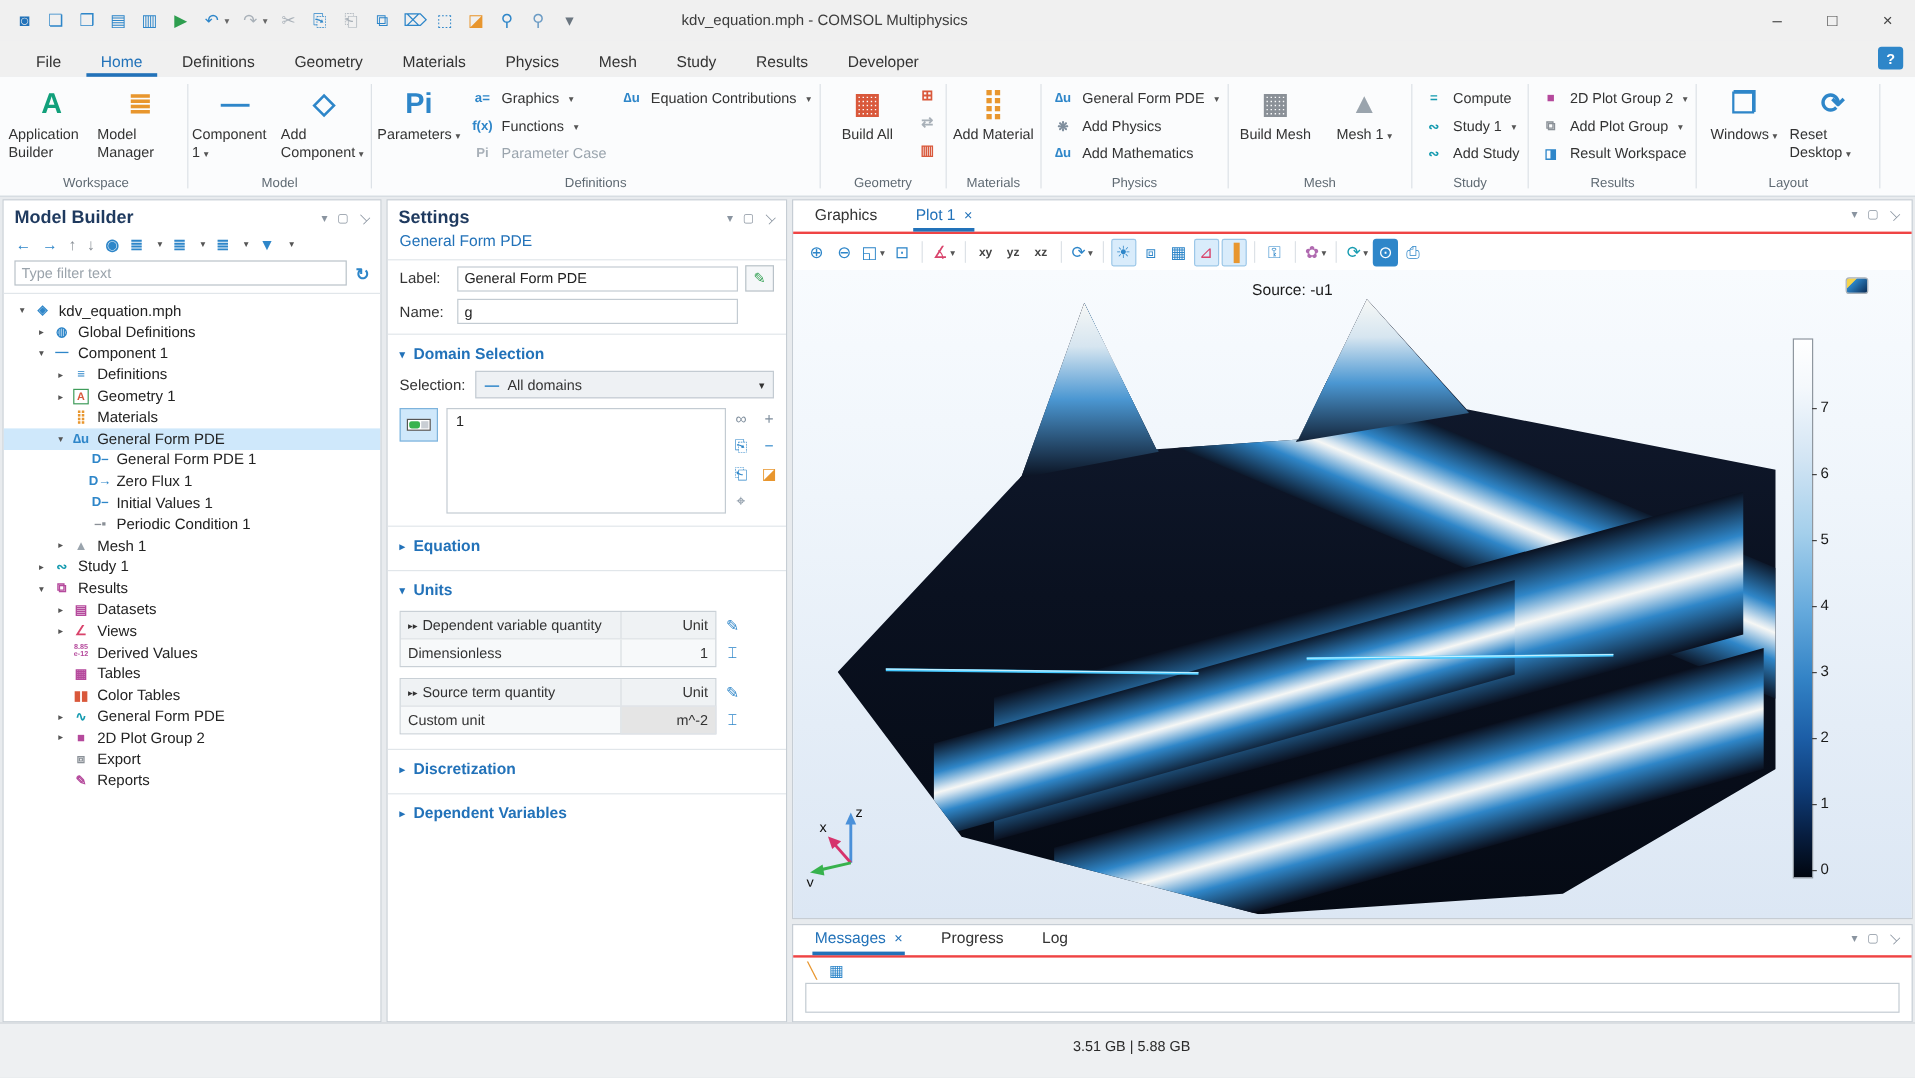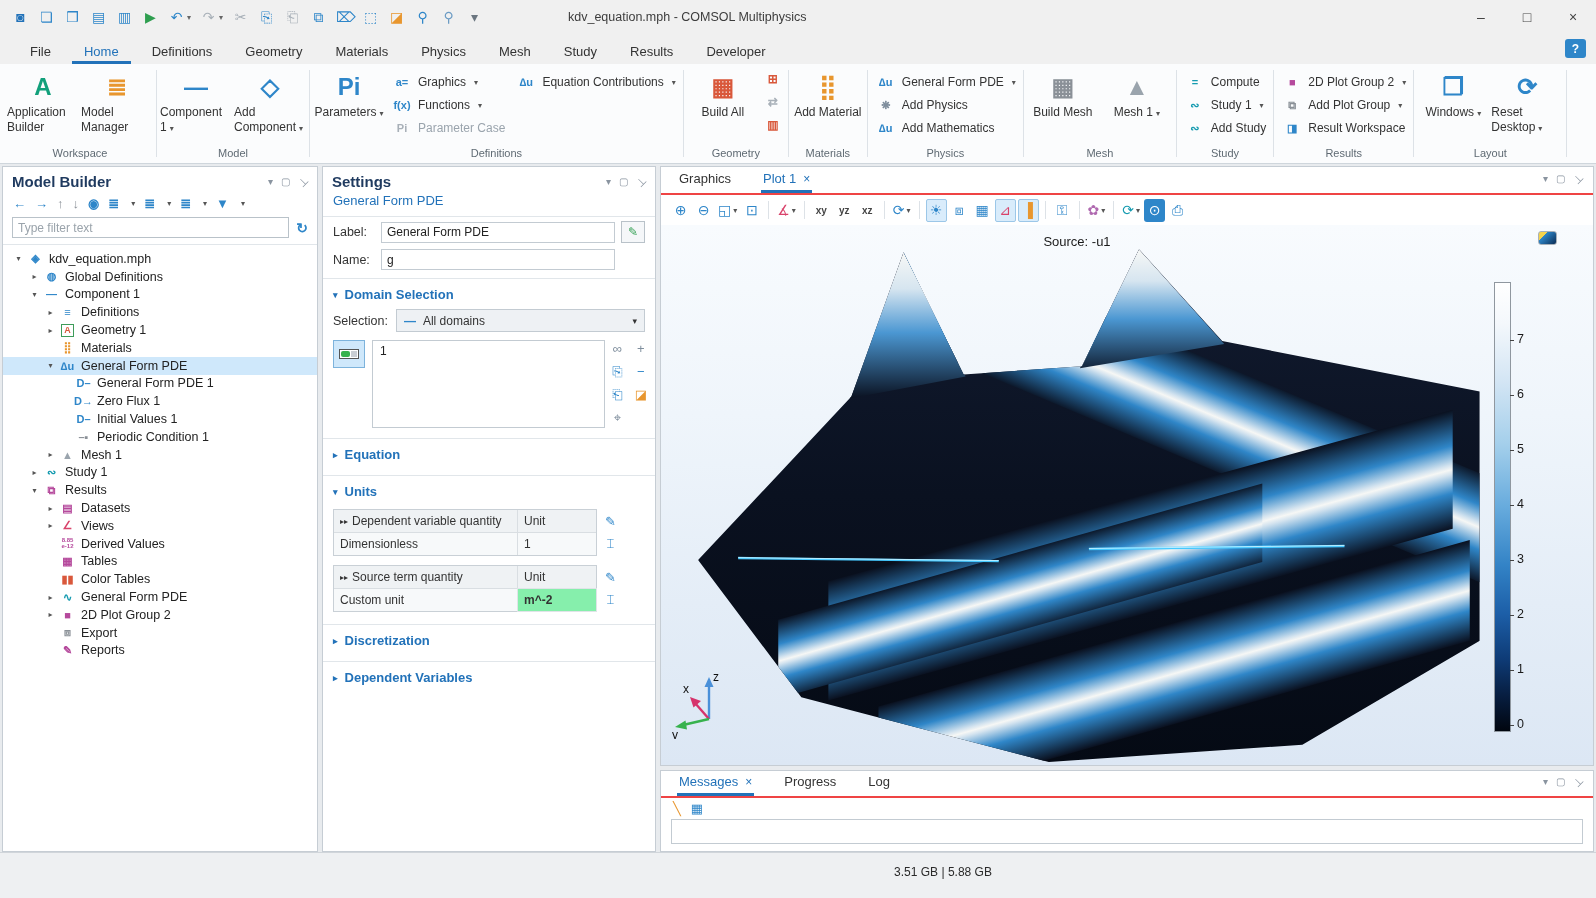--- a/index.html
+++ b/index.html
@@ -94,7 +94,7 @@
   .utable .hrow { display:flex; background:#eff2f4; border-bottom:1px solid #d9dee2; }
   .utable .drow { display:flex; background:#f7f9fa; }
   .utable .cell1 { flex:1; padding:4px 6px; border-right:1px solid #d9dee2; display:flex; align-items:center; gap:4px; }
-  .utable .cell2 { width:78px; padding:4px 6px; }
+  .utable .cell2 { width:78px; padding:4px 6px;text-align:right; }
   .utable .editable { background:#86efac; outline:1px solid #e0e4e8;font-weight:bold; }
   .hmark { font-size:8px; color:#333; }
   .u-icons { display:flex; flex-direction:column; gap:7px; margin-left:8px; font-size:13px; color:#2e86c9; align-items:center; }

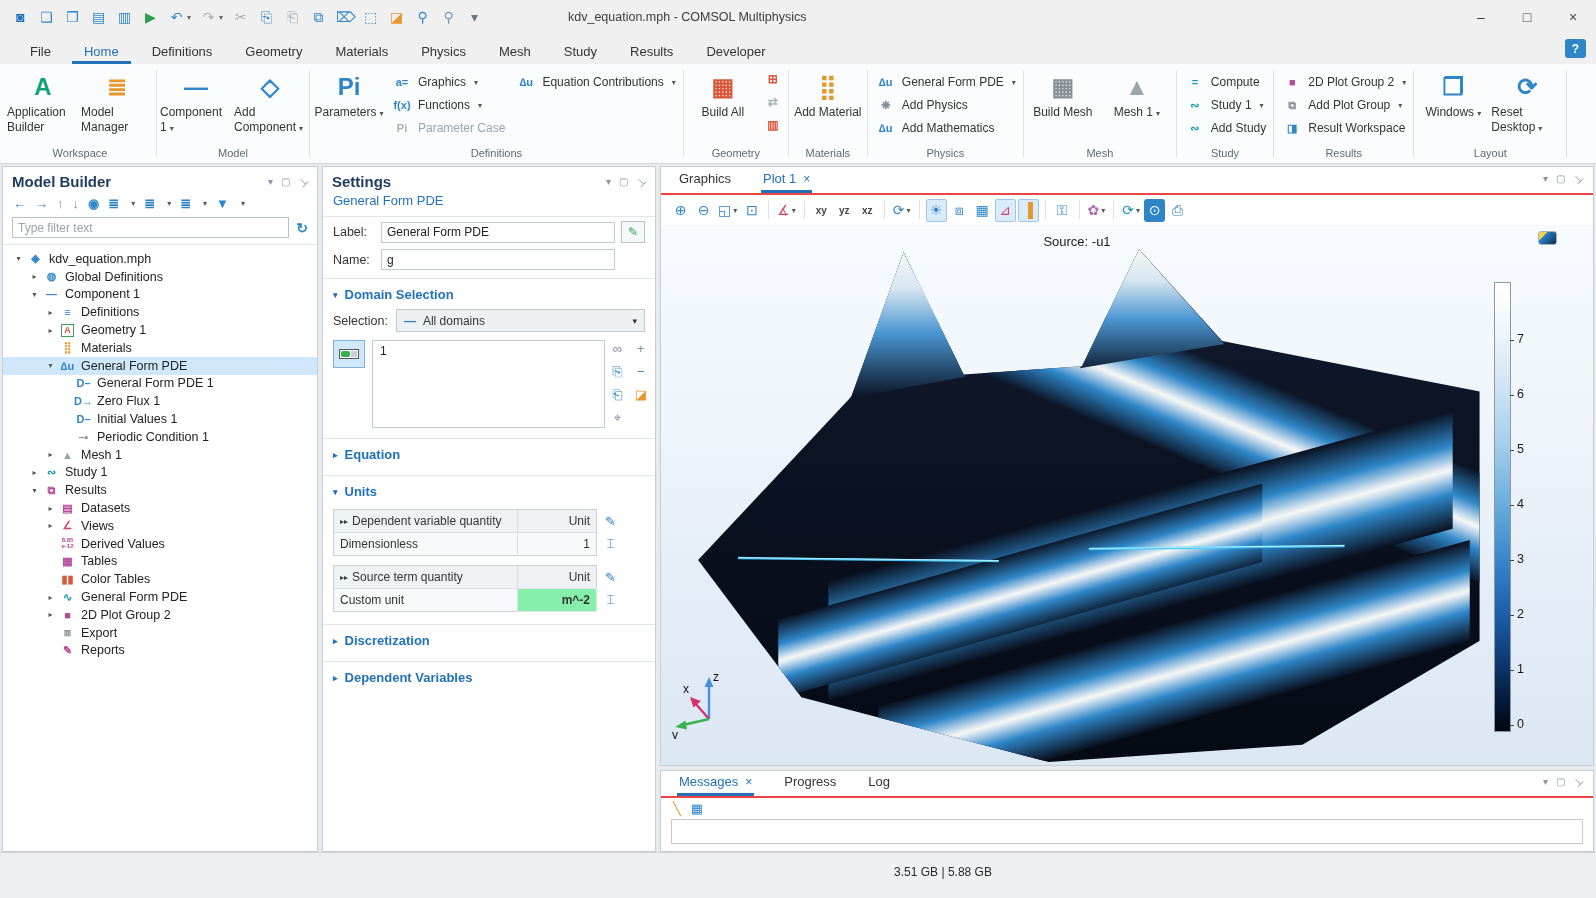--- a/index.html
+++ b/index.html
@@ -95,7 +95,7 @@
   .utable .drow { display:flex; background:#f7f9fa; }
   .utable .cell1 { flex:1; padding:4px 6px; border-right:1px solid #d9dee2; display:flex; align-items:center; gap:4px; }
   .utable .cell2 { width:78px; padding:4px 6px;text-align:right; }
-  .utable .editable { background:#86efac; outline:1px solid #e0e4e8;font-weight:bold; }
+  .utable .editable { background:#e5e5e5; outline:1px solid #e0e4e8; }
   .hmark { font-size:8px; color:#333; }
   .u-icons { display:flex; flex-direction:column; gap:7px; margin-left:8px; font-size:13px; color:#2e86c9; align-items:center; }
 

